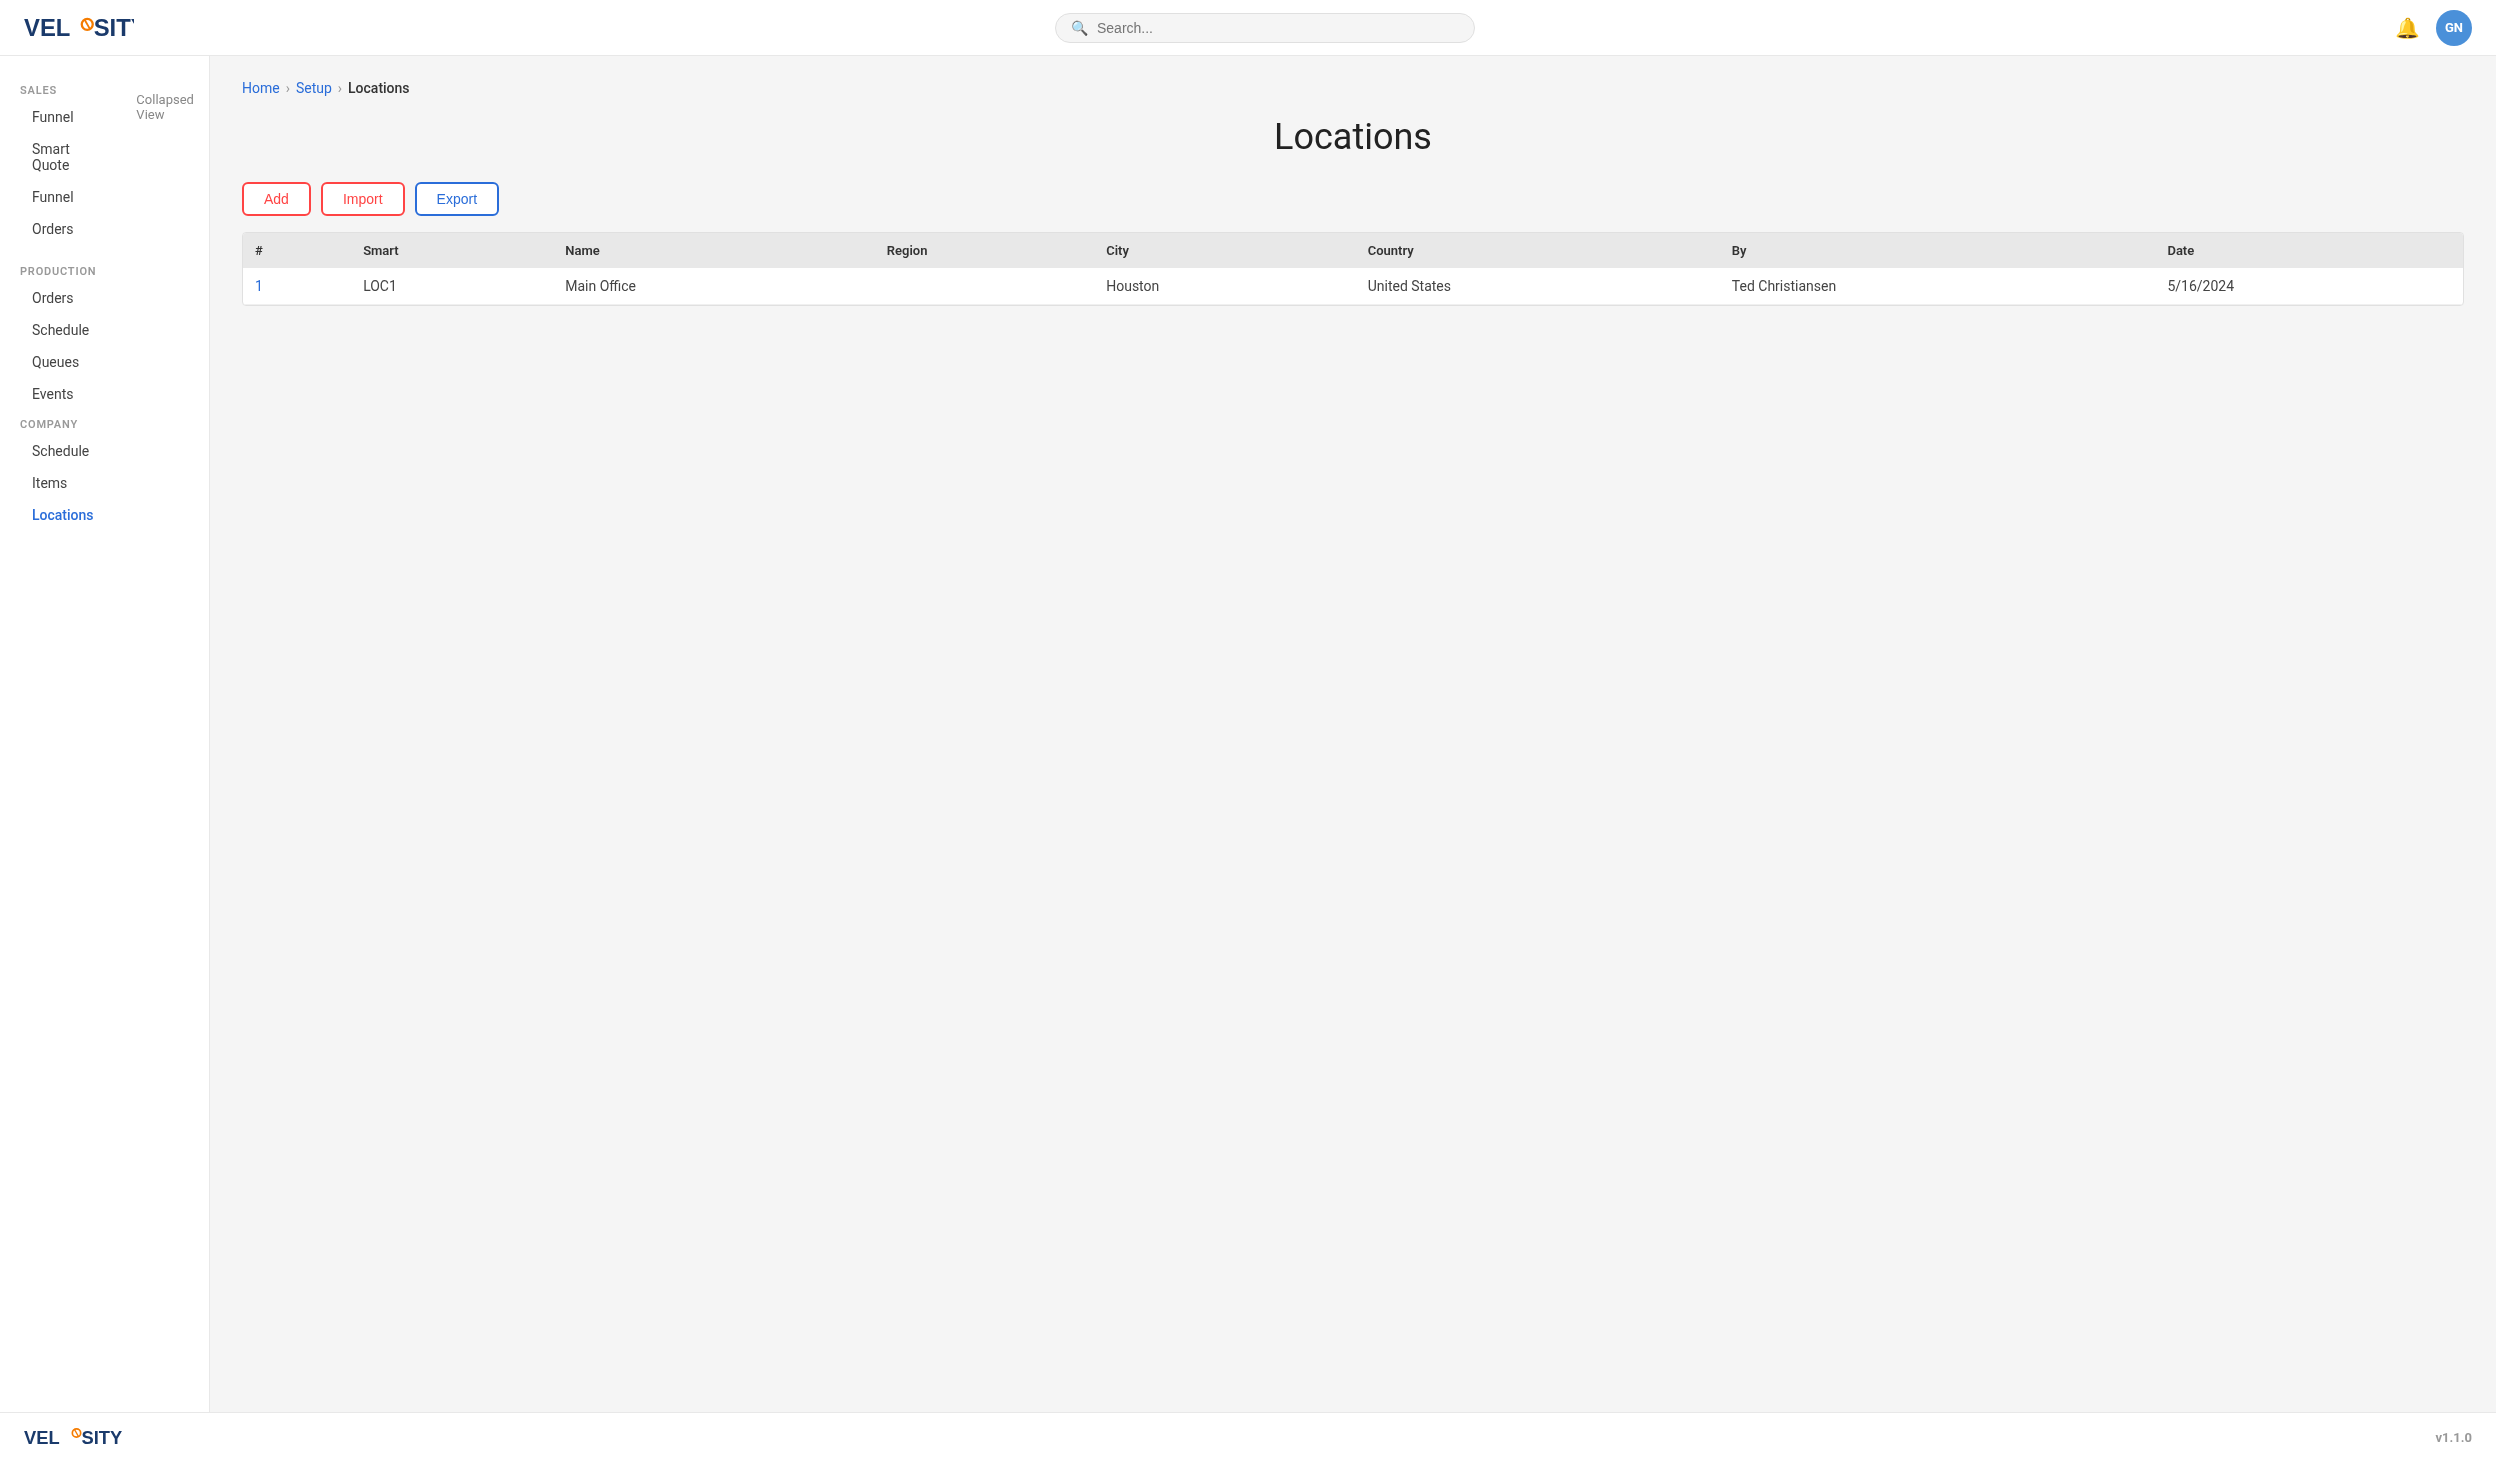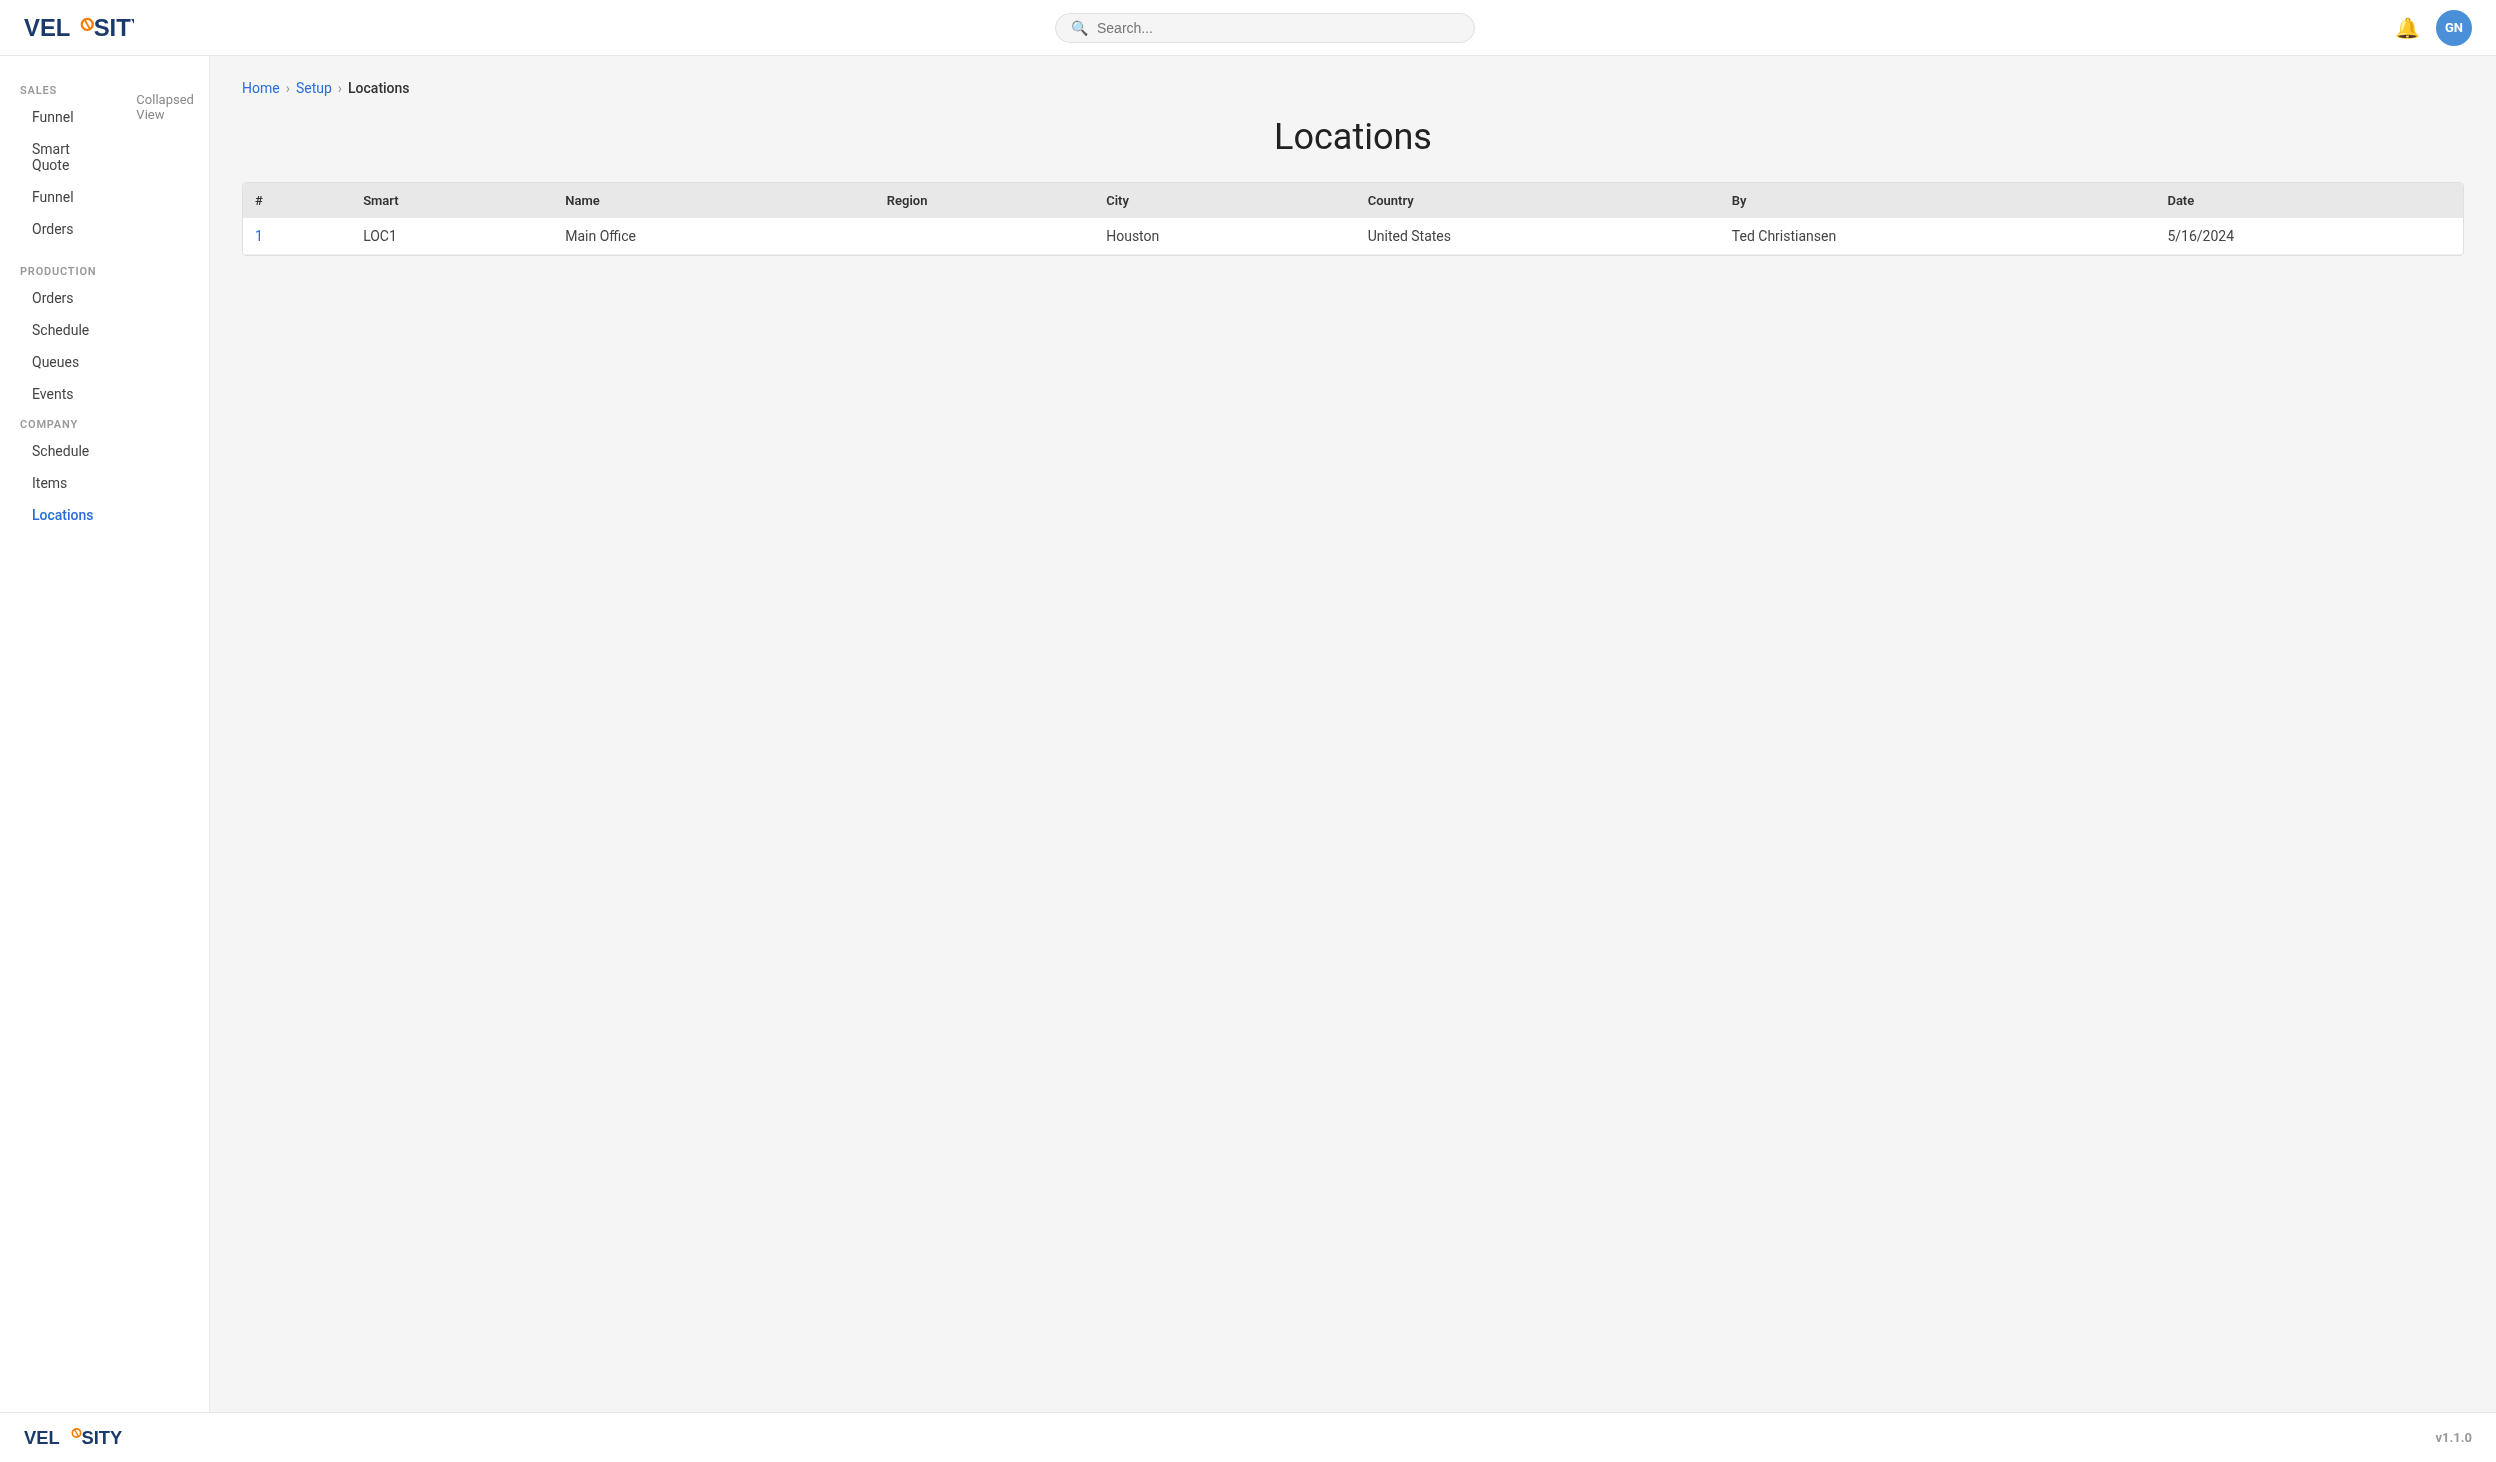--- a/index.html
+++ b/index.html
@@ -160,6 +160,11 @@
 
     <h1 class="page-title">Locations</h1>
 
+    <div class="actions">
+      <button class="btn-add">Add</button>
+      <button class="btn-import">Import</button>
+      <button class="btn-export">Export</button>
+    </div>
 
     <div class="table-container">
       <table>

